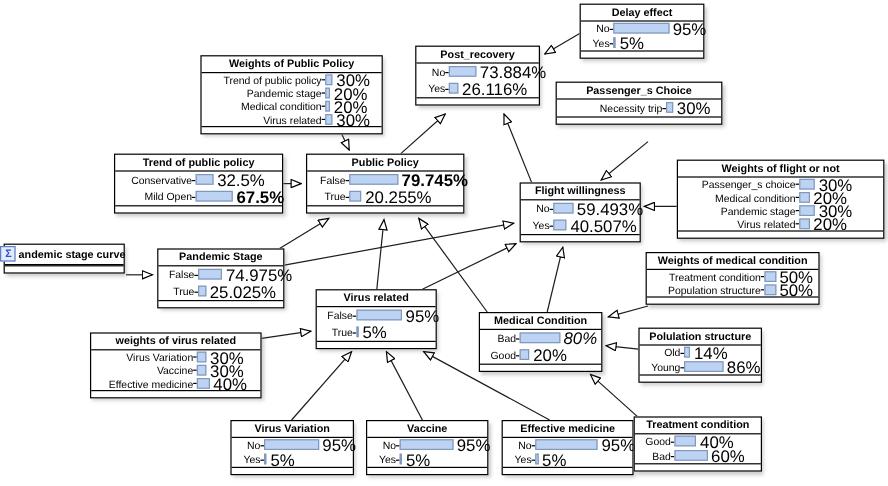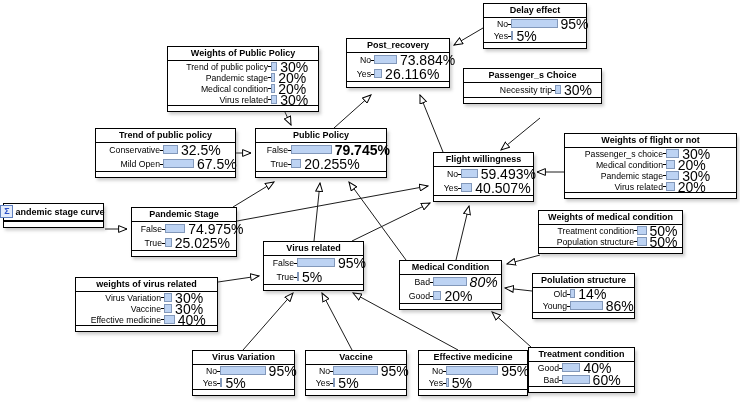--- a/index.html
+++ b/index.html
@@ -175,7 +175,7 @@
           <span class="tick"></span>
           <span class="track">
             <span class="bar" style="width: 67.5%;"></span>
-            <span class="val" style="left: 67.5%;">67.5%</span>
+            <span class="val" style="left: 67.5%; font-weight: bold;">67.5%</span>
           </span>
         </div>
         <div class="strip"></div>

